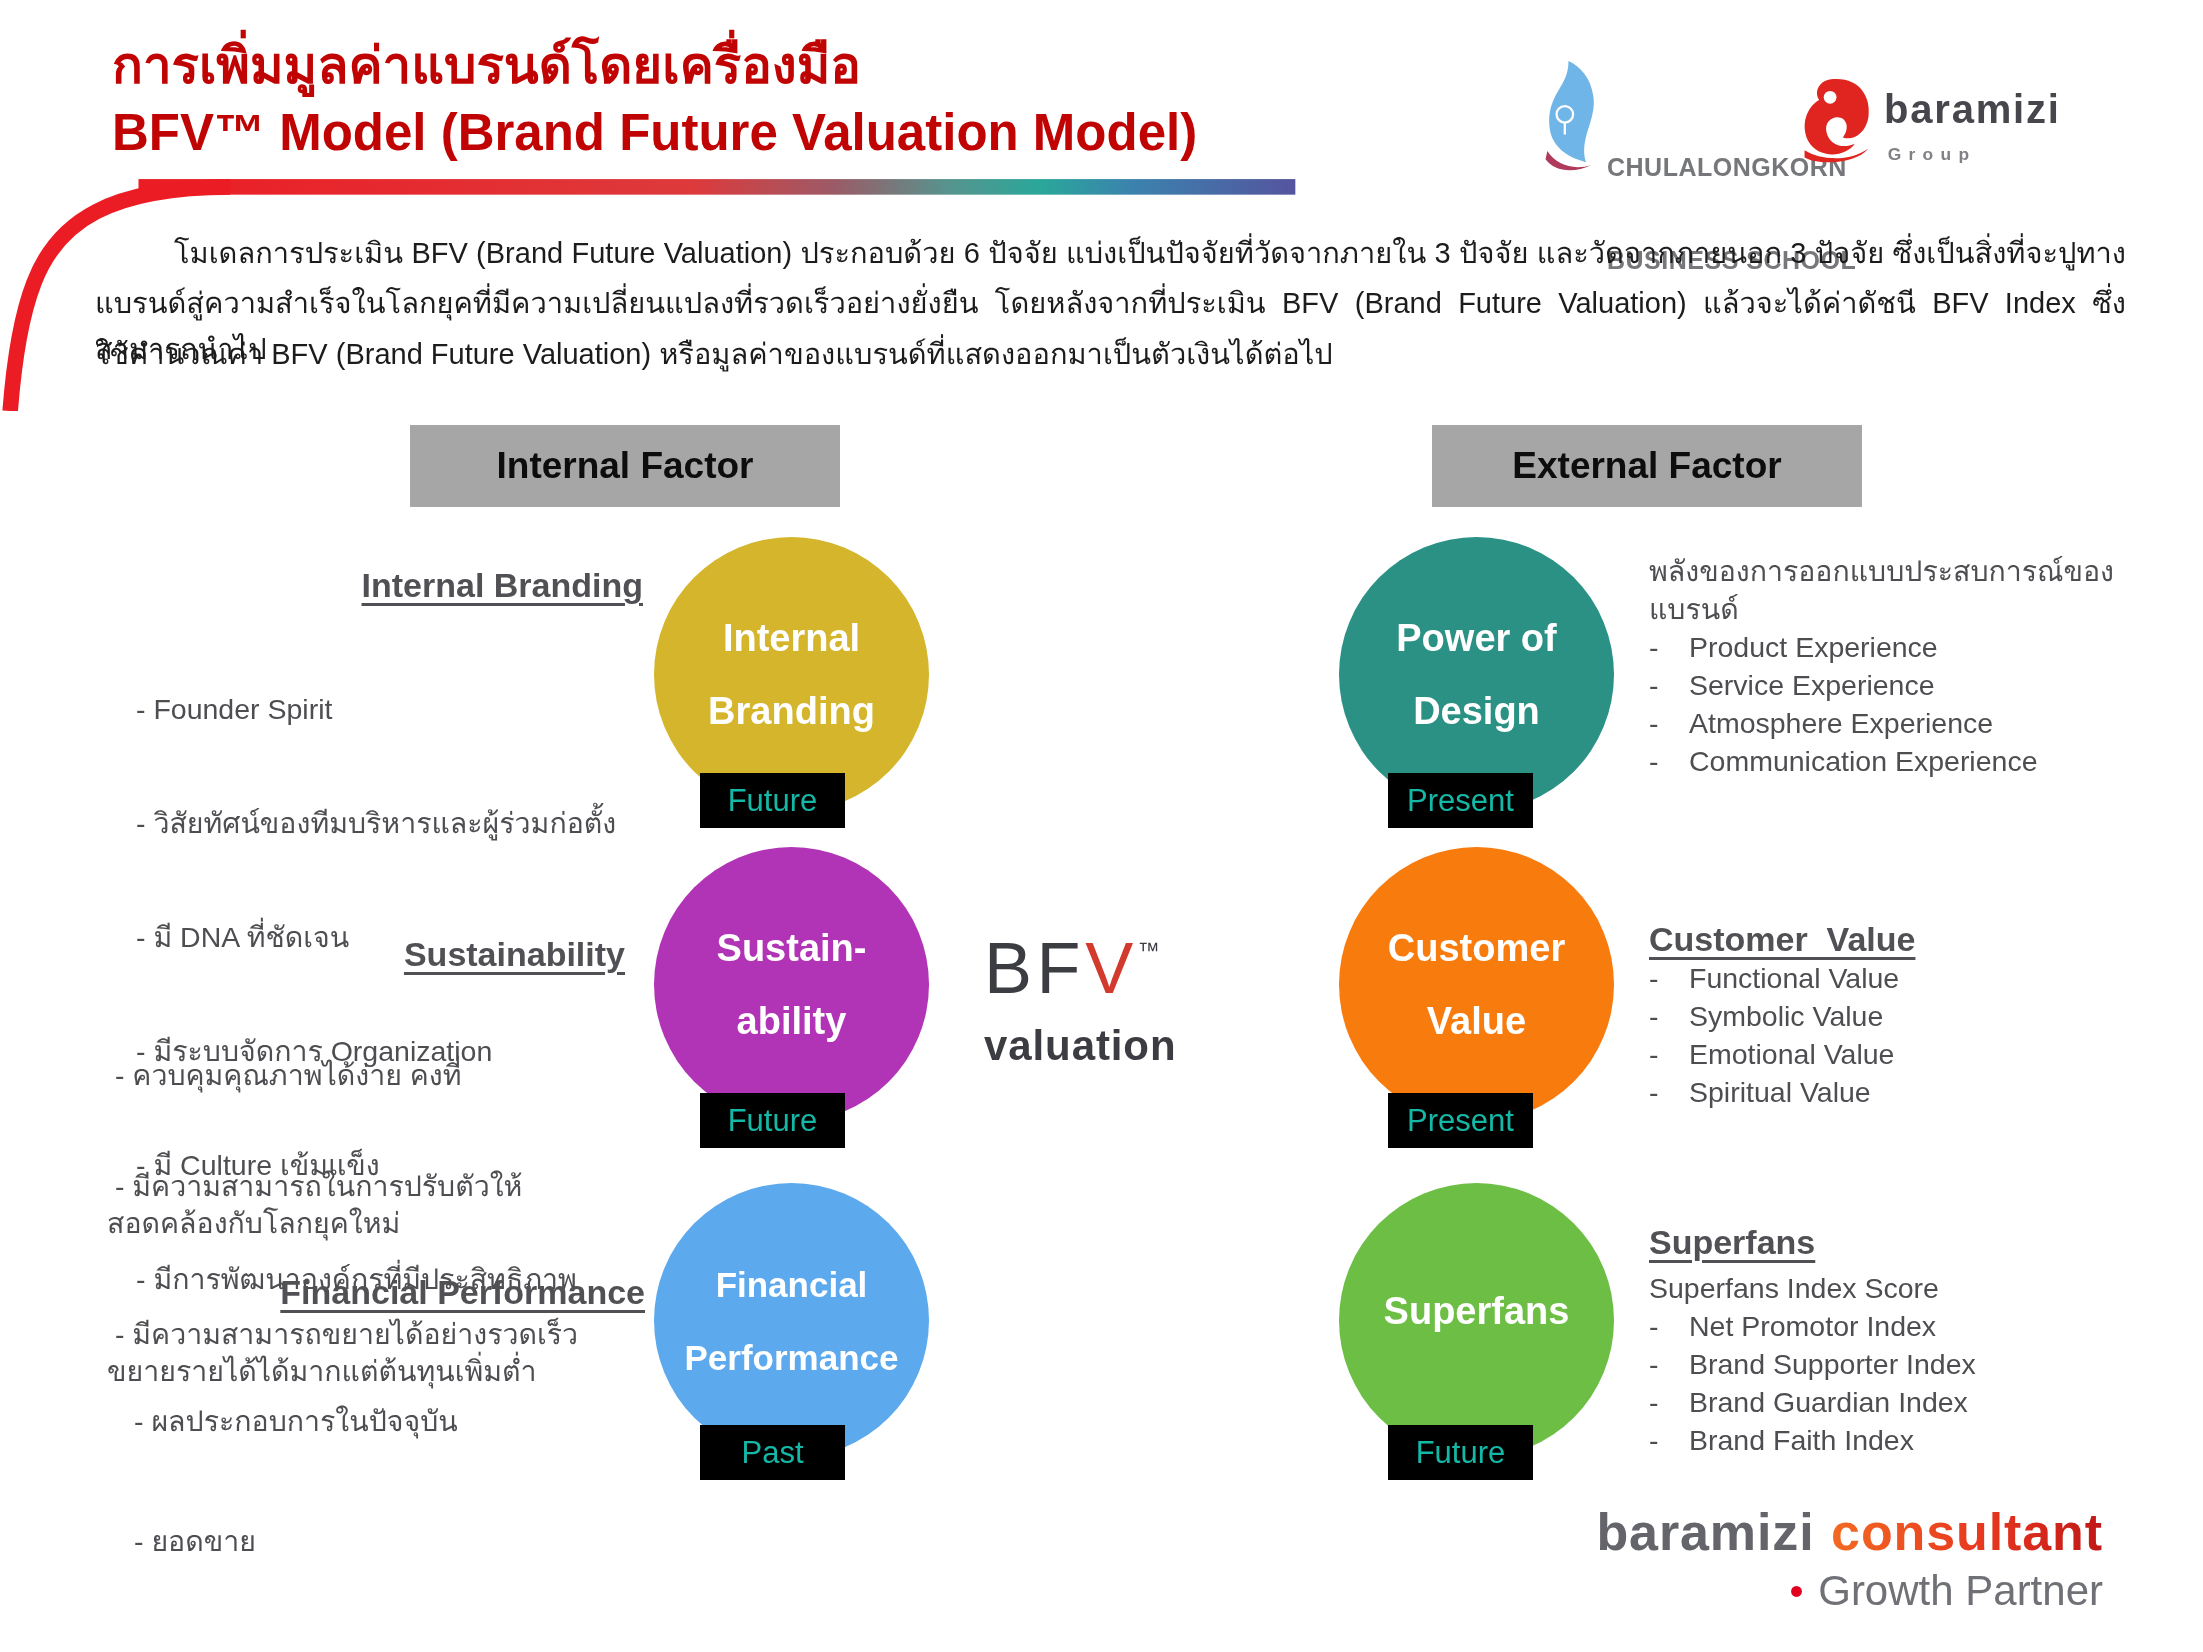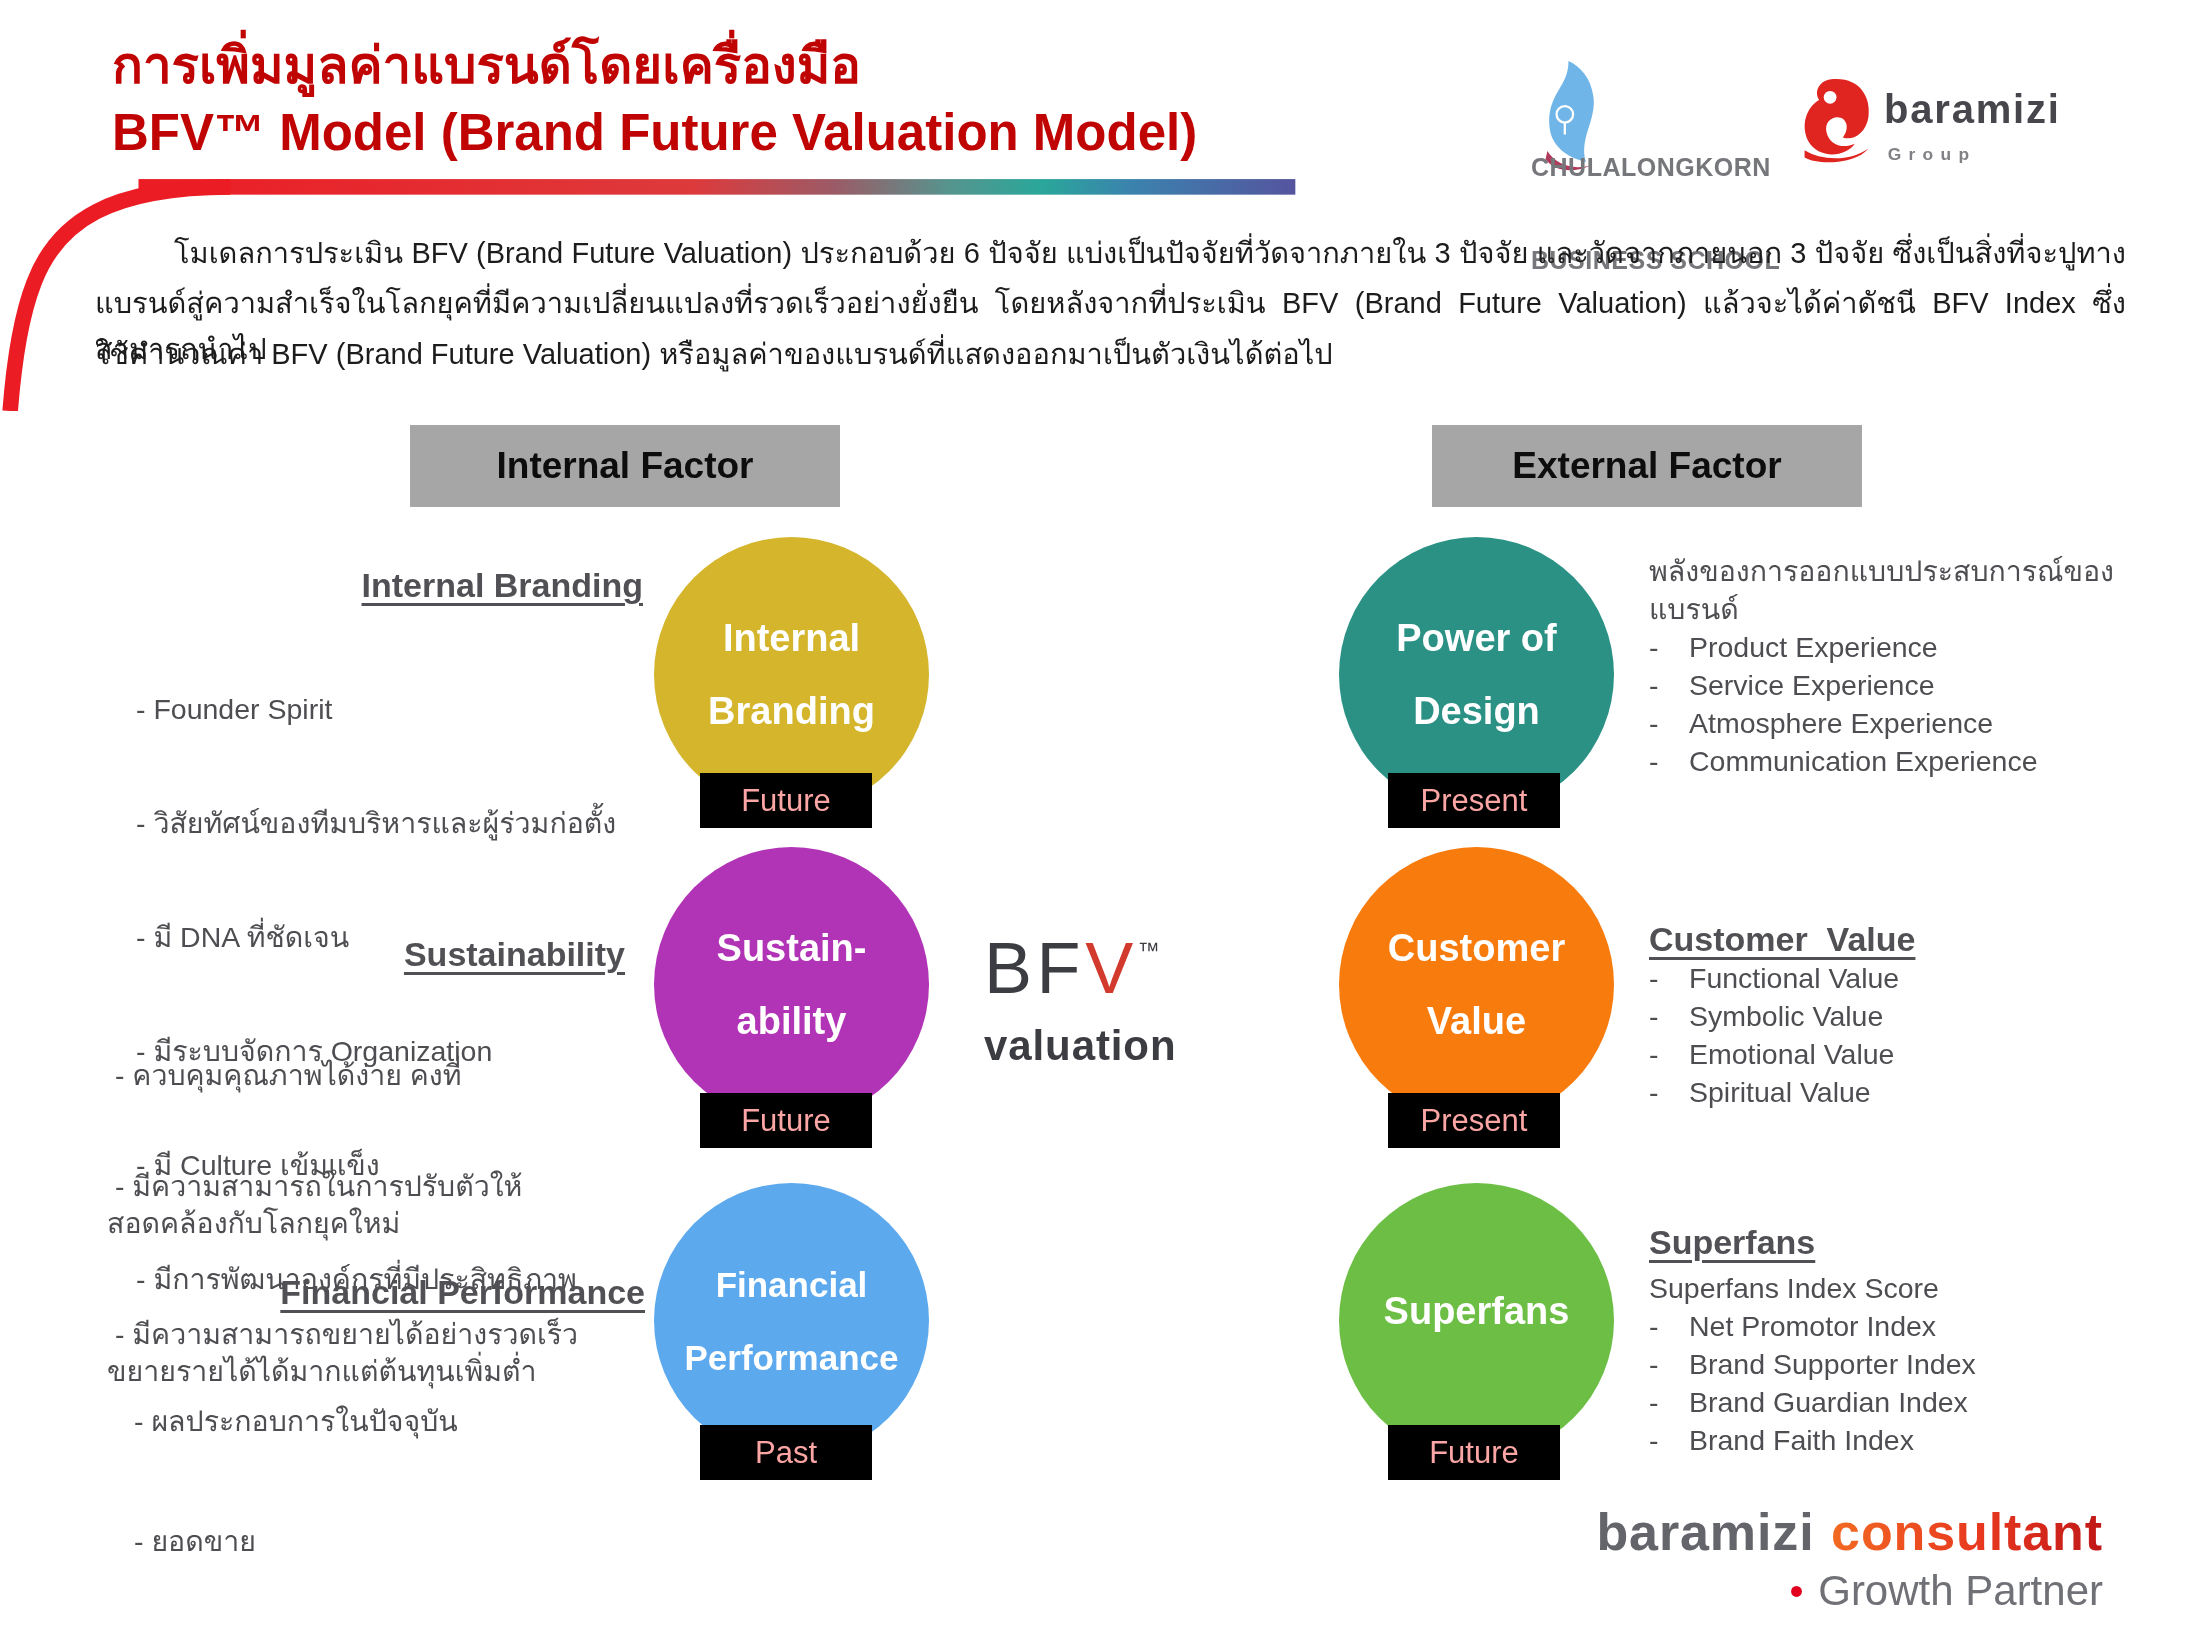--- a/index.html
+++ b/index.html
@@ -52,7 +52,7 @@
   .bfv-sub.first{margin-top:5.5px;}
 
   
-  .cbs-text{position:absolute;left:1531px;top:90px;font-size:25px;font-weight:bold;color:#76777B;line-height:31px;letter-spacing:0.5px;white-space:pre;}
+  .cbs-text{position:absolute;left:1607px;top:90px;font-size:25px;font-weight:bold;color:#76777B;line-height:31px;letter-spacing:0.5px;white-space:pre;}
   .bgroup-text{position:absolute;left:1884px;top:88px;color:#46464C;}
   .bgroup-name{font-size:40px;font-weight:bold;letter-spacing:1.8px;line-height:42px;}
   .bgroup-sub{margin-top:14px;margin-left:3.7px;font-size:17.4px;font-weight:bold;letter-spacing:7.3px;color:#808085;}

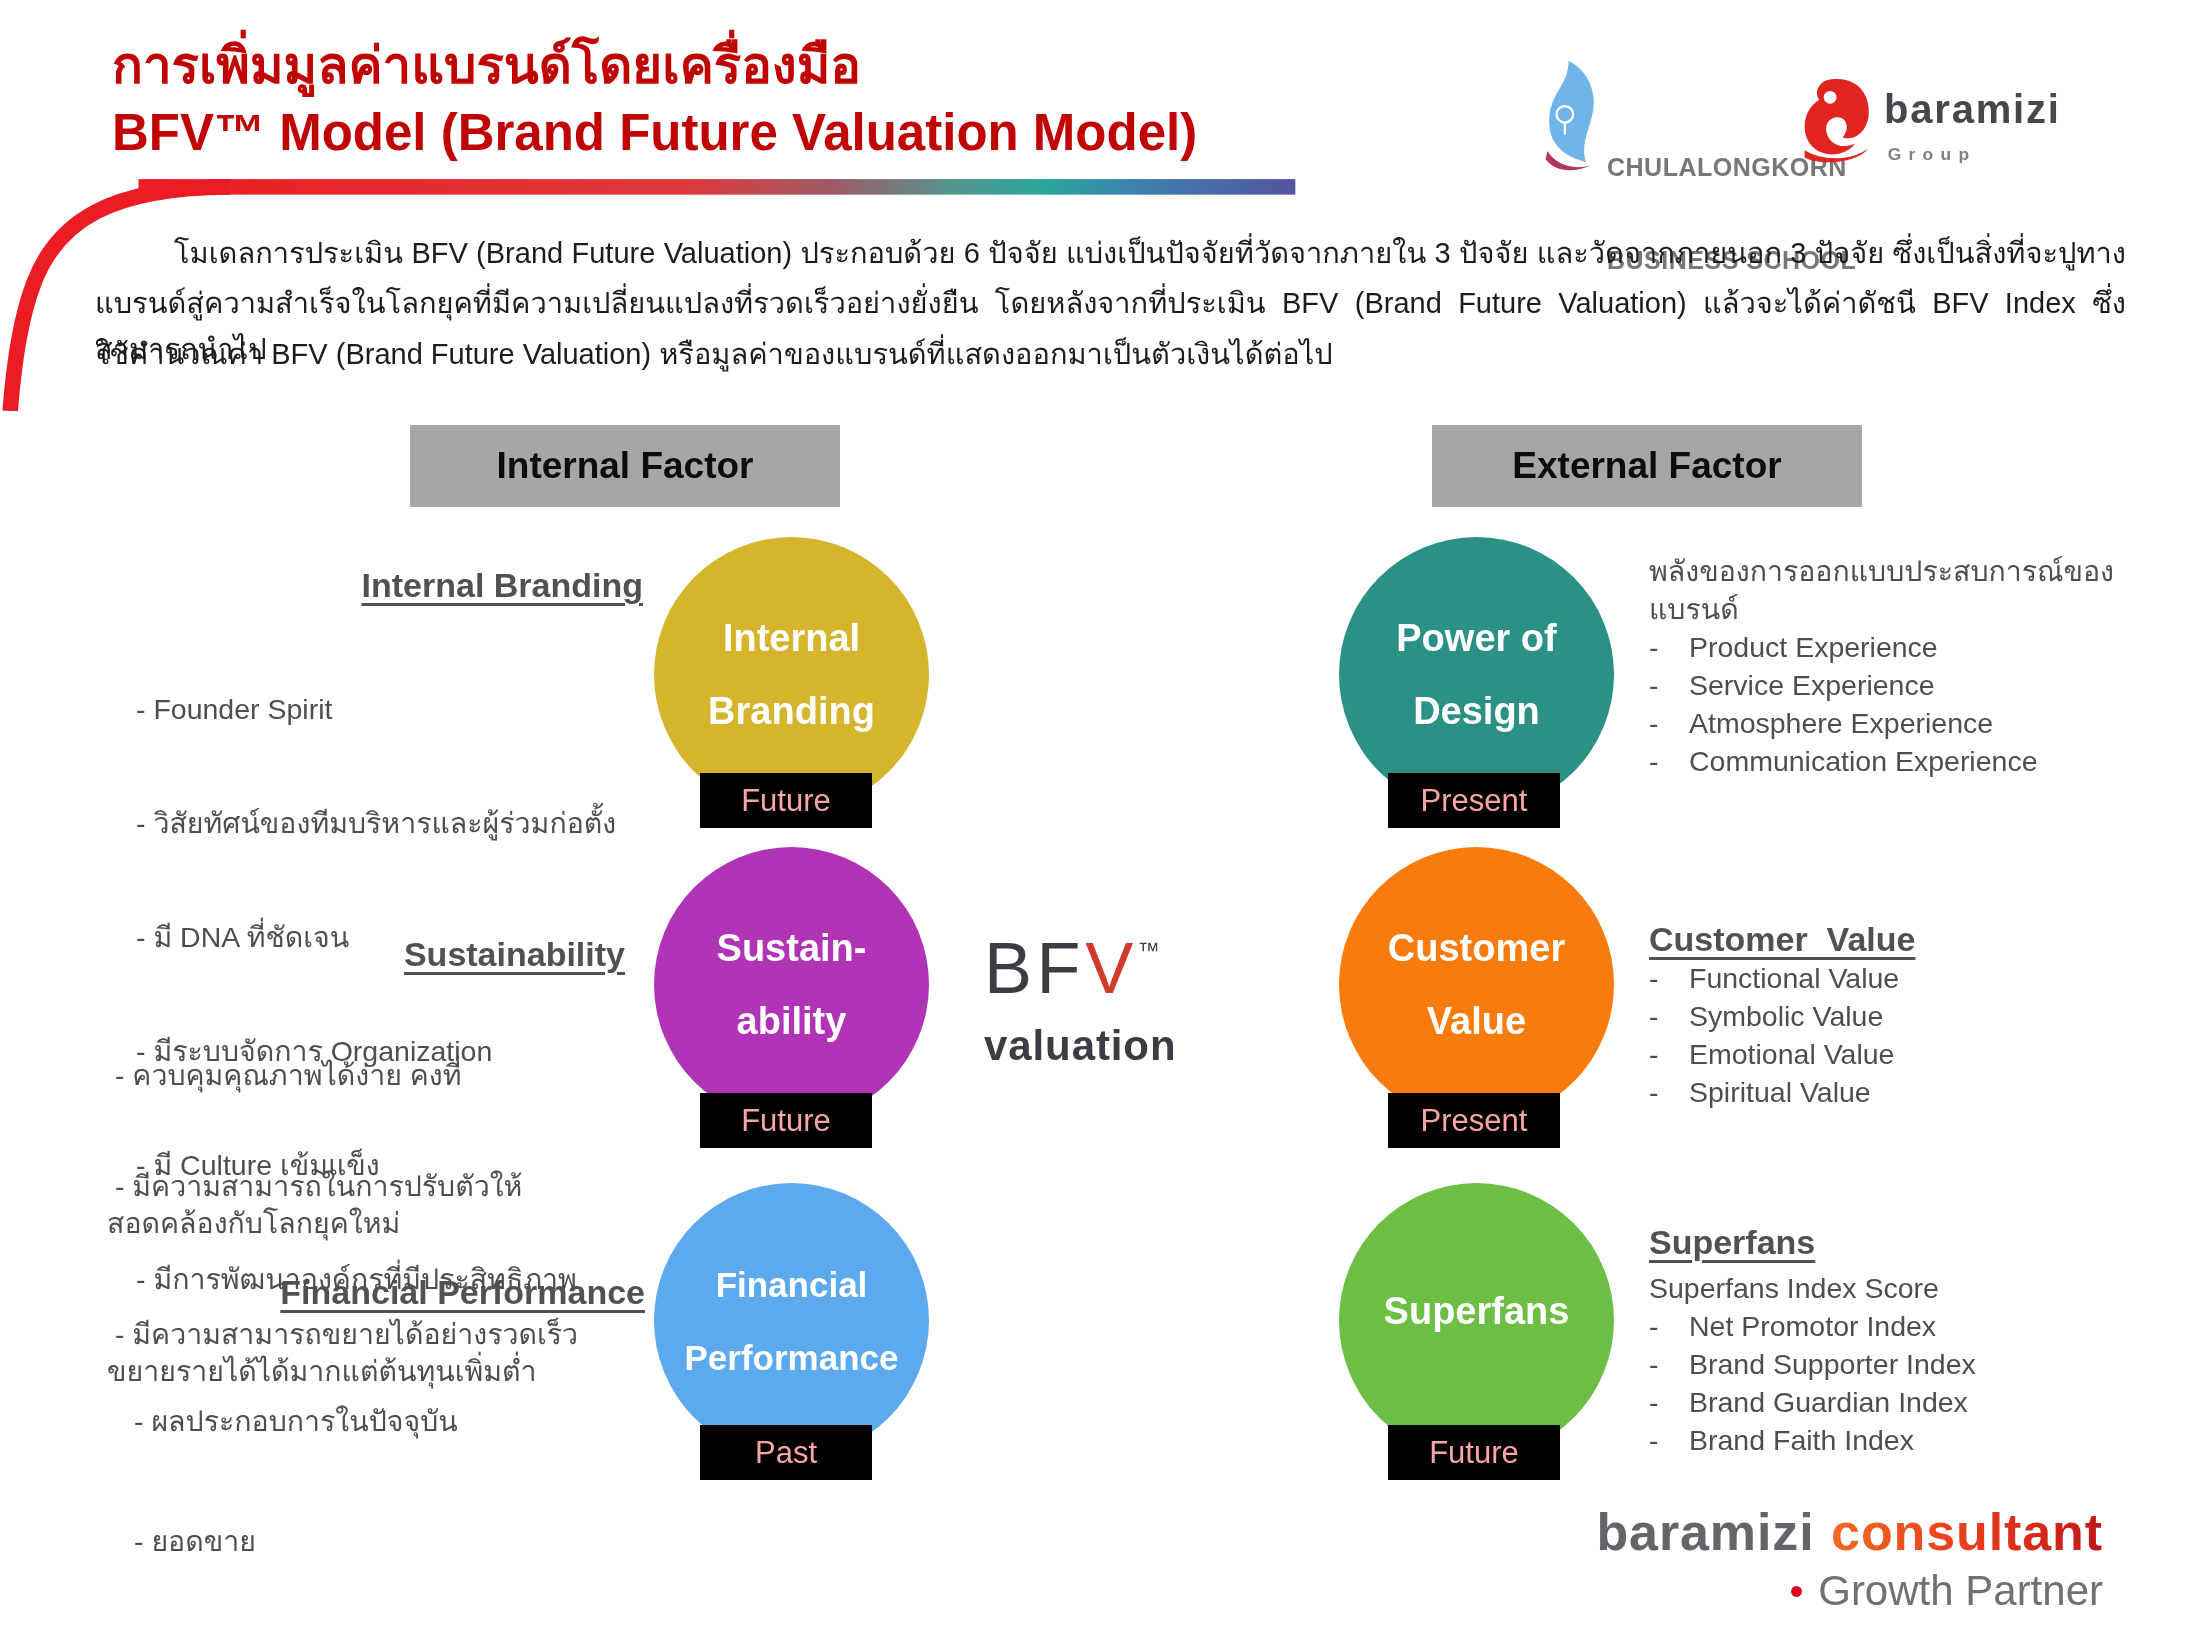--- a/index.html
+++ b/index.html
@@ -30,7 +30,7 @@
   .cir-sf{background:#6CBE45;}
 
   
-  .tag{position:absolute;width:172px;height:55px;background:#000000;color:#fca5a5;display:flex;align-items:center;justify-content:center;font-size:31px;}
+  .tag{position:absolute;width:145px;height:55px;background:#000000;color:#14b8a6;display:flex;align-items:center;justify-content:center;font-size:31px;}
 
   
   .side-title{font-size:34px;font-weight:bold;color:#515155;text-decoration:underline;text-decoration-thickness:2.8px;text-underline-offset:6.4px;white-space:pre-wrap;}

